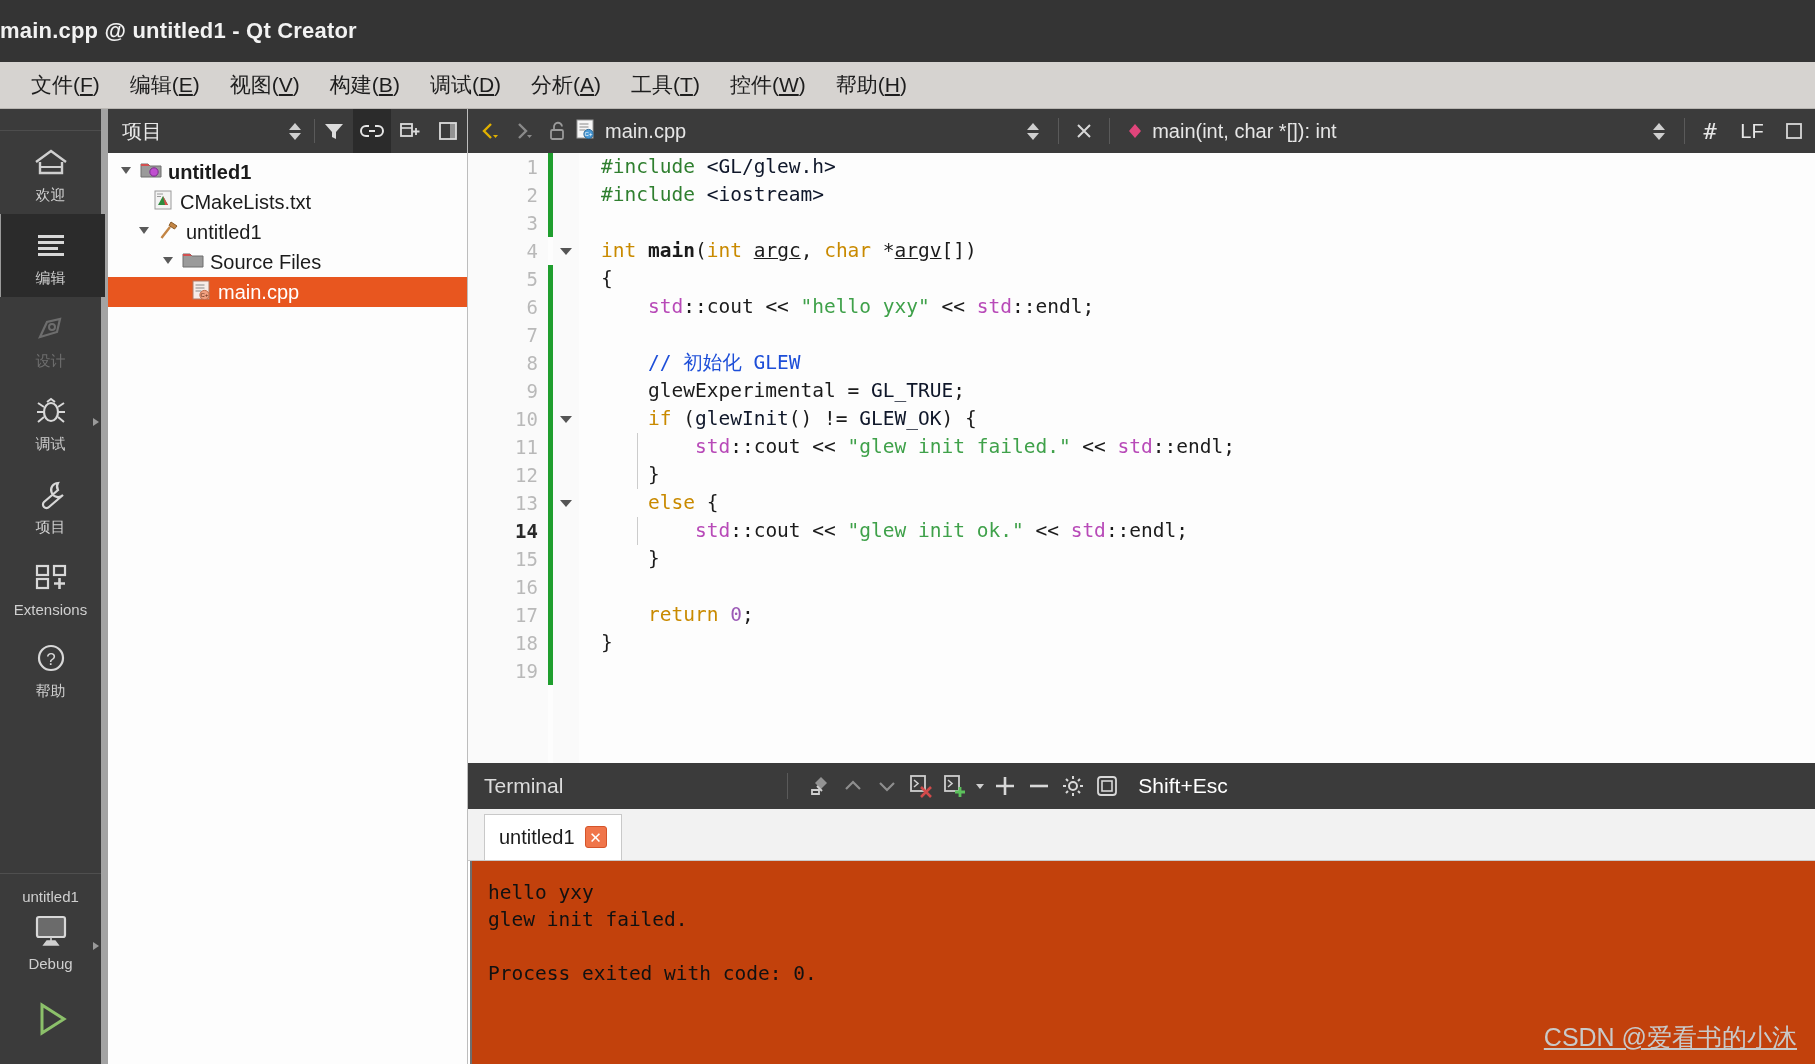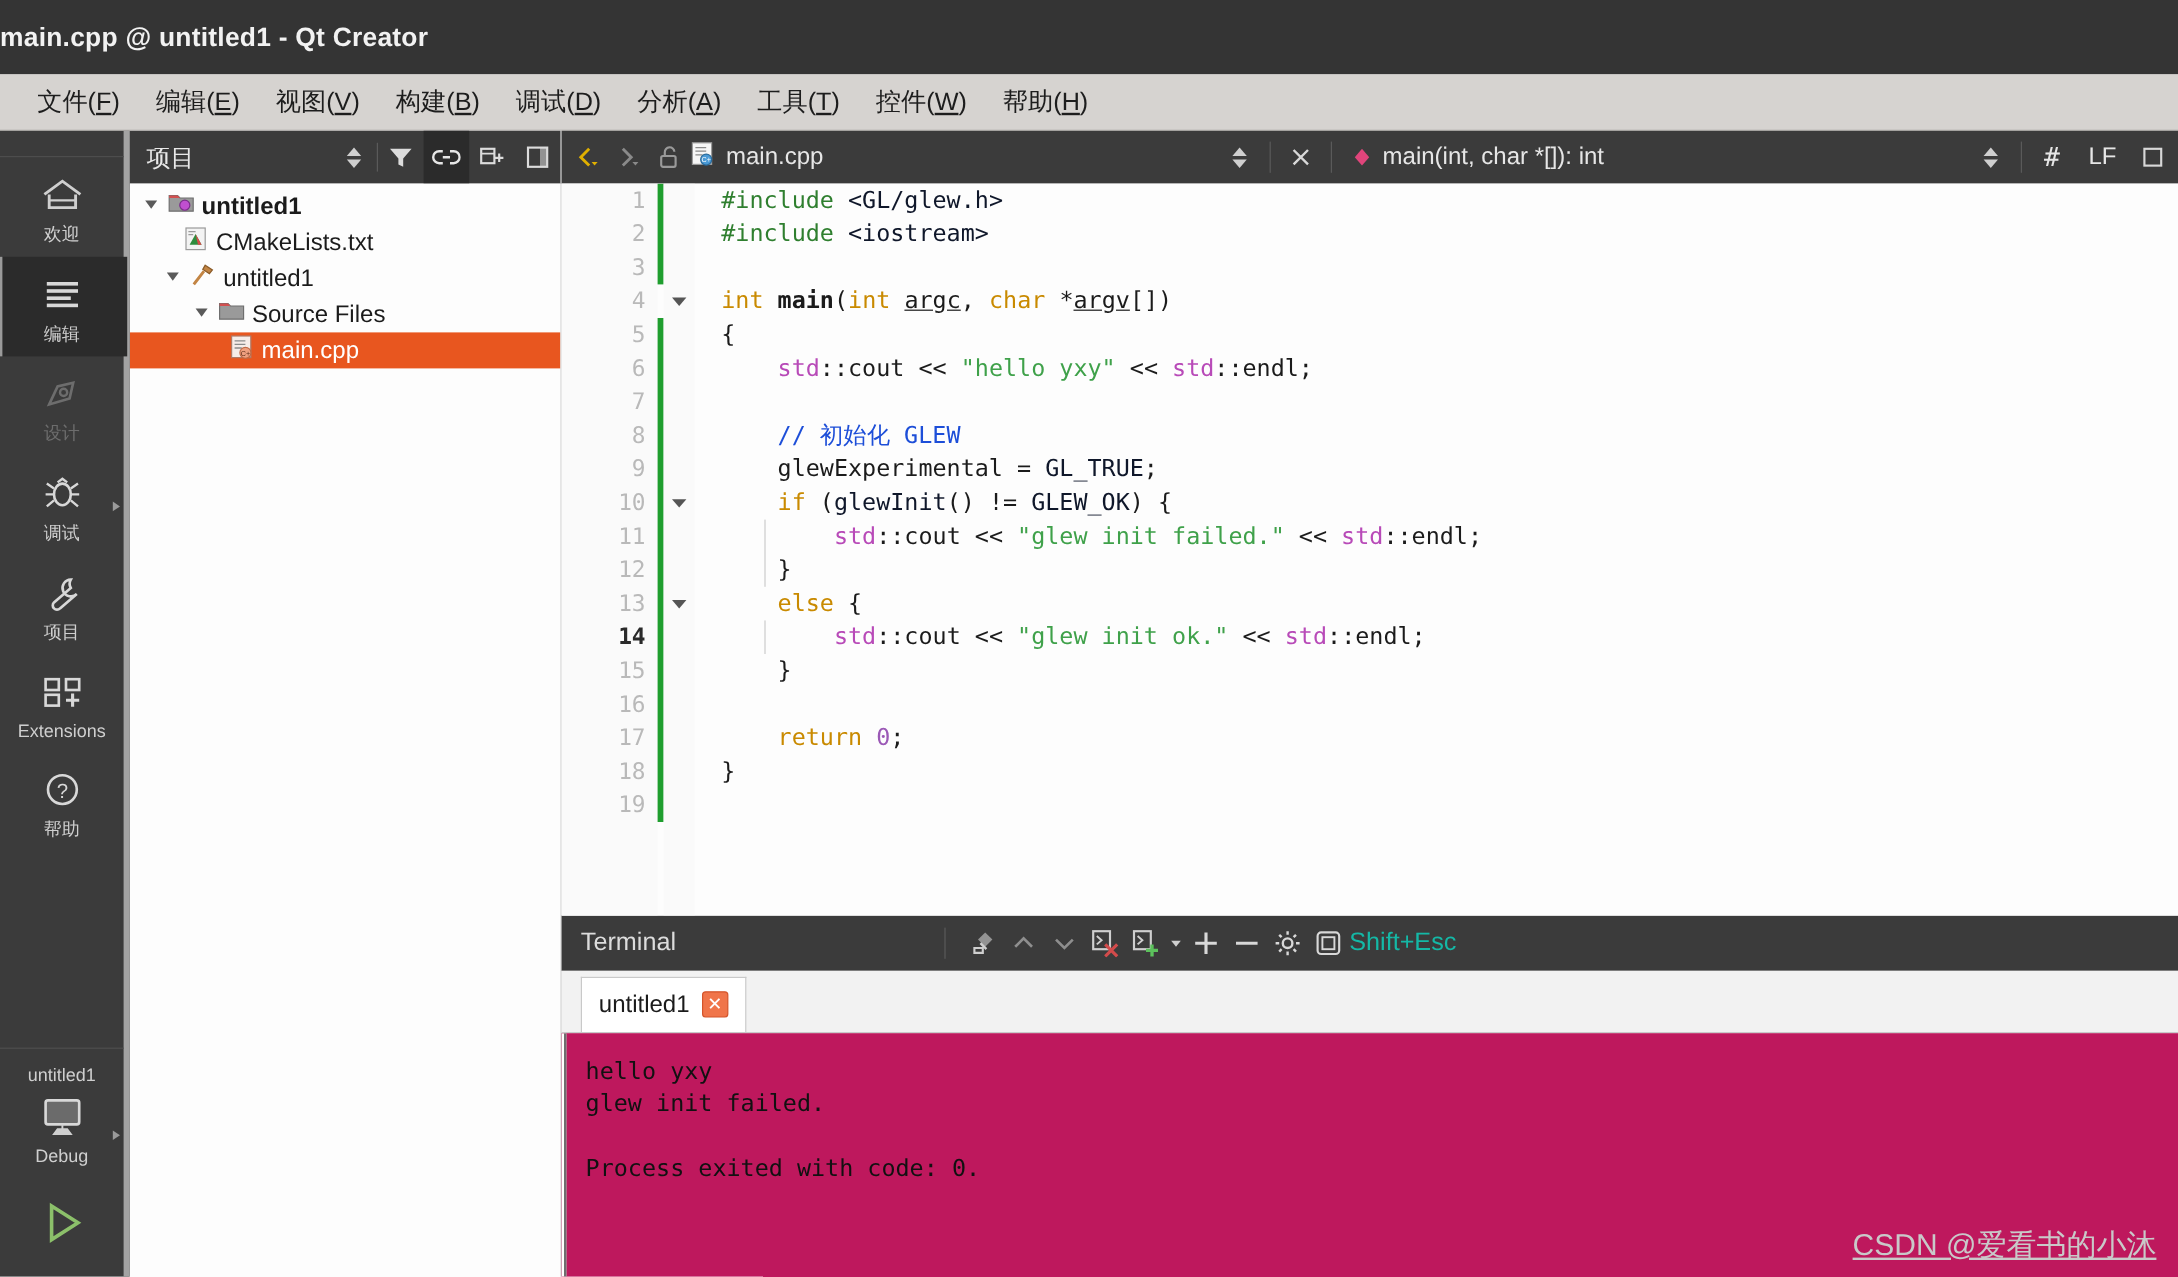--- a/index.html
+++ b/index.html
@@ -30,7 +30,7 @@
   #modebar{
     width:108px; background:#3b3b3b; color:#b8b8b8;
     display:flex; flex-direction:column; align-items:center;
-    border-right:5px solid #a3a3a3; position:relative;
+    border-right:7px solid #a3a3a3; position:relative;
   }
   #modebar .spacer-top{ height:22px; width:100%; border-bottom:1px solid #4d4d4d;}
   .mode{

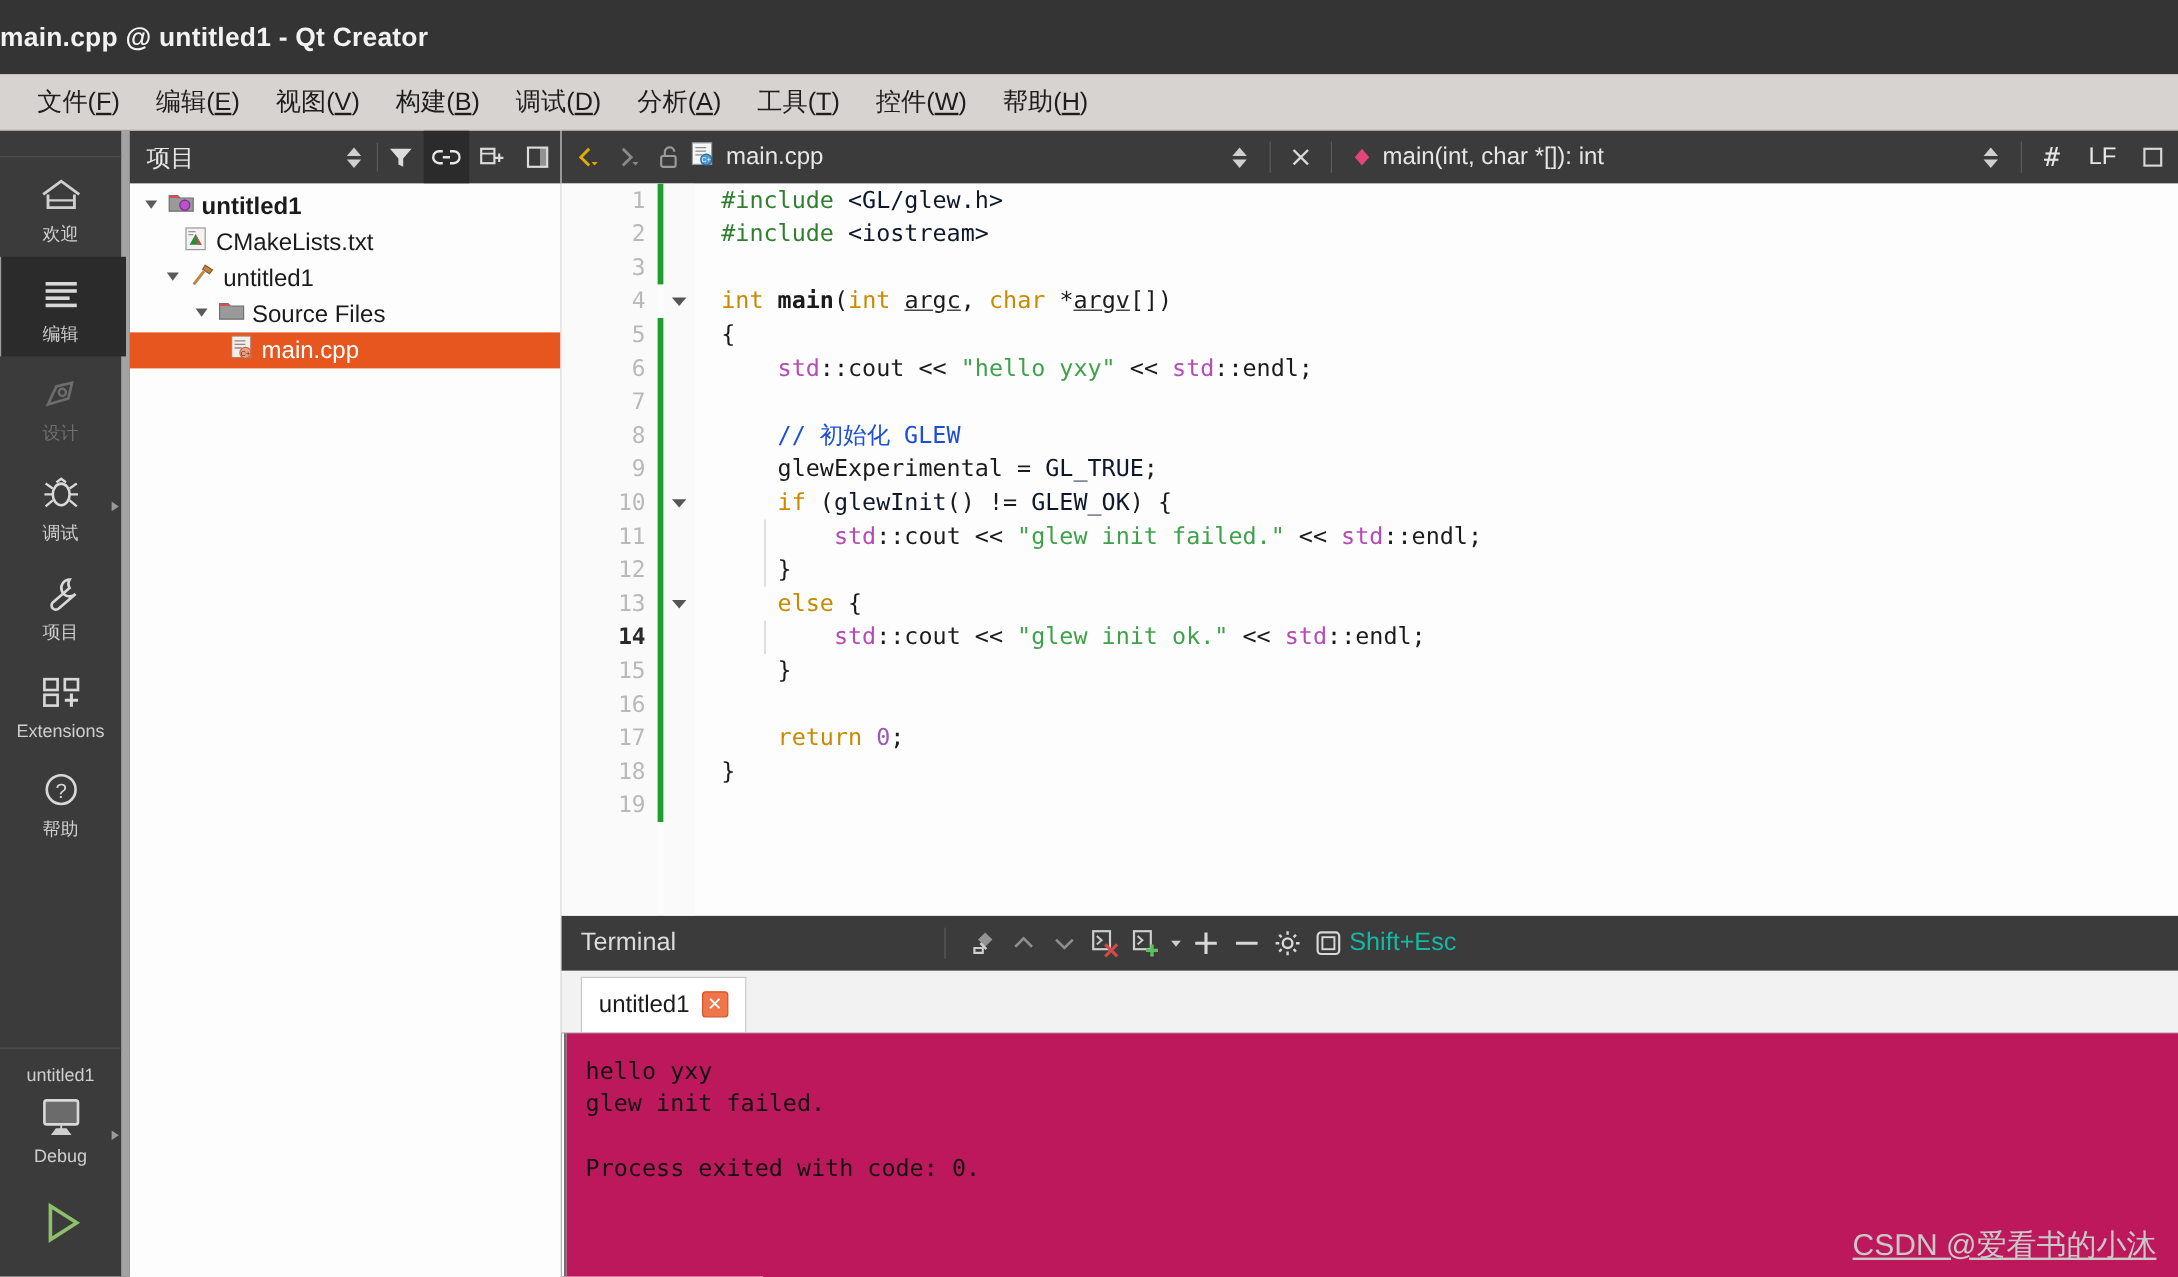--- a/index.html
+++ b/index.html
@@ -118,7 +118,7 @@
   }
   #termhdr .tsep{ width:1px;height:26px;background:#5a5a5a;margin:0 14px;}
   .ticon{ width:34px;height:46px;display:flex;align-items:center;justify-content:center;cursor:default;}
-  #shortcut{ font-size:21px; color:#14b8a6;}
+  #shortcut{ margin-left:14px; font-size:21px; color:#ffffff;}
   #termtabs{ height:52px; background:#f2f2f2; border-bottom:1px solid #c9c9c9; display:flex; align-items:flex-end; padding-left:16px; flex:0 0 auto;}
   .ttab{ height:46px; background:#fff; border:1px solid #c9c9c9; border-bottom:none;
     display:flex; align-items:center; gap:10px; padding:0 14px; font-size:20px; color:#1b1b1b; cursor:default;}

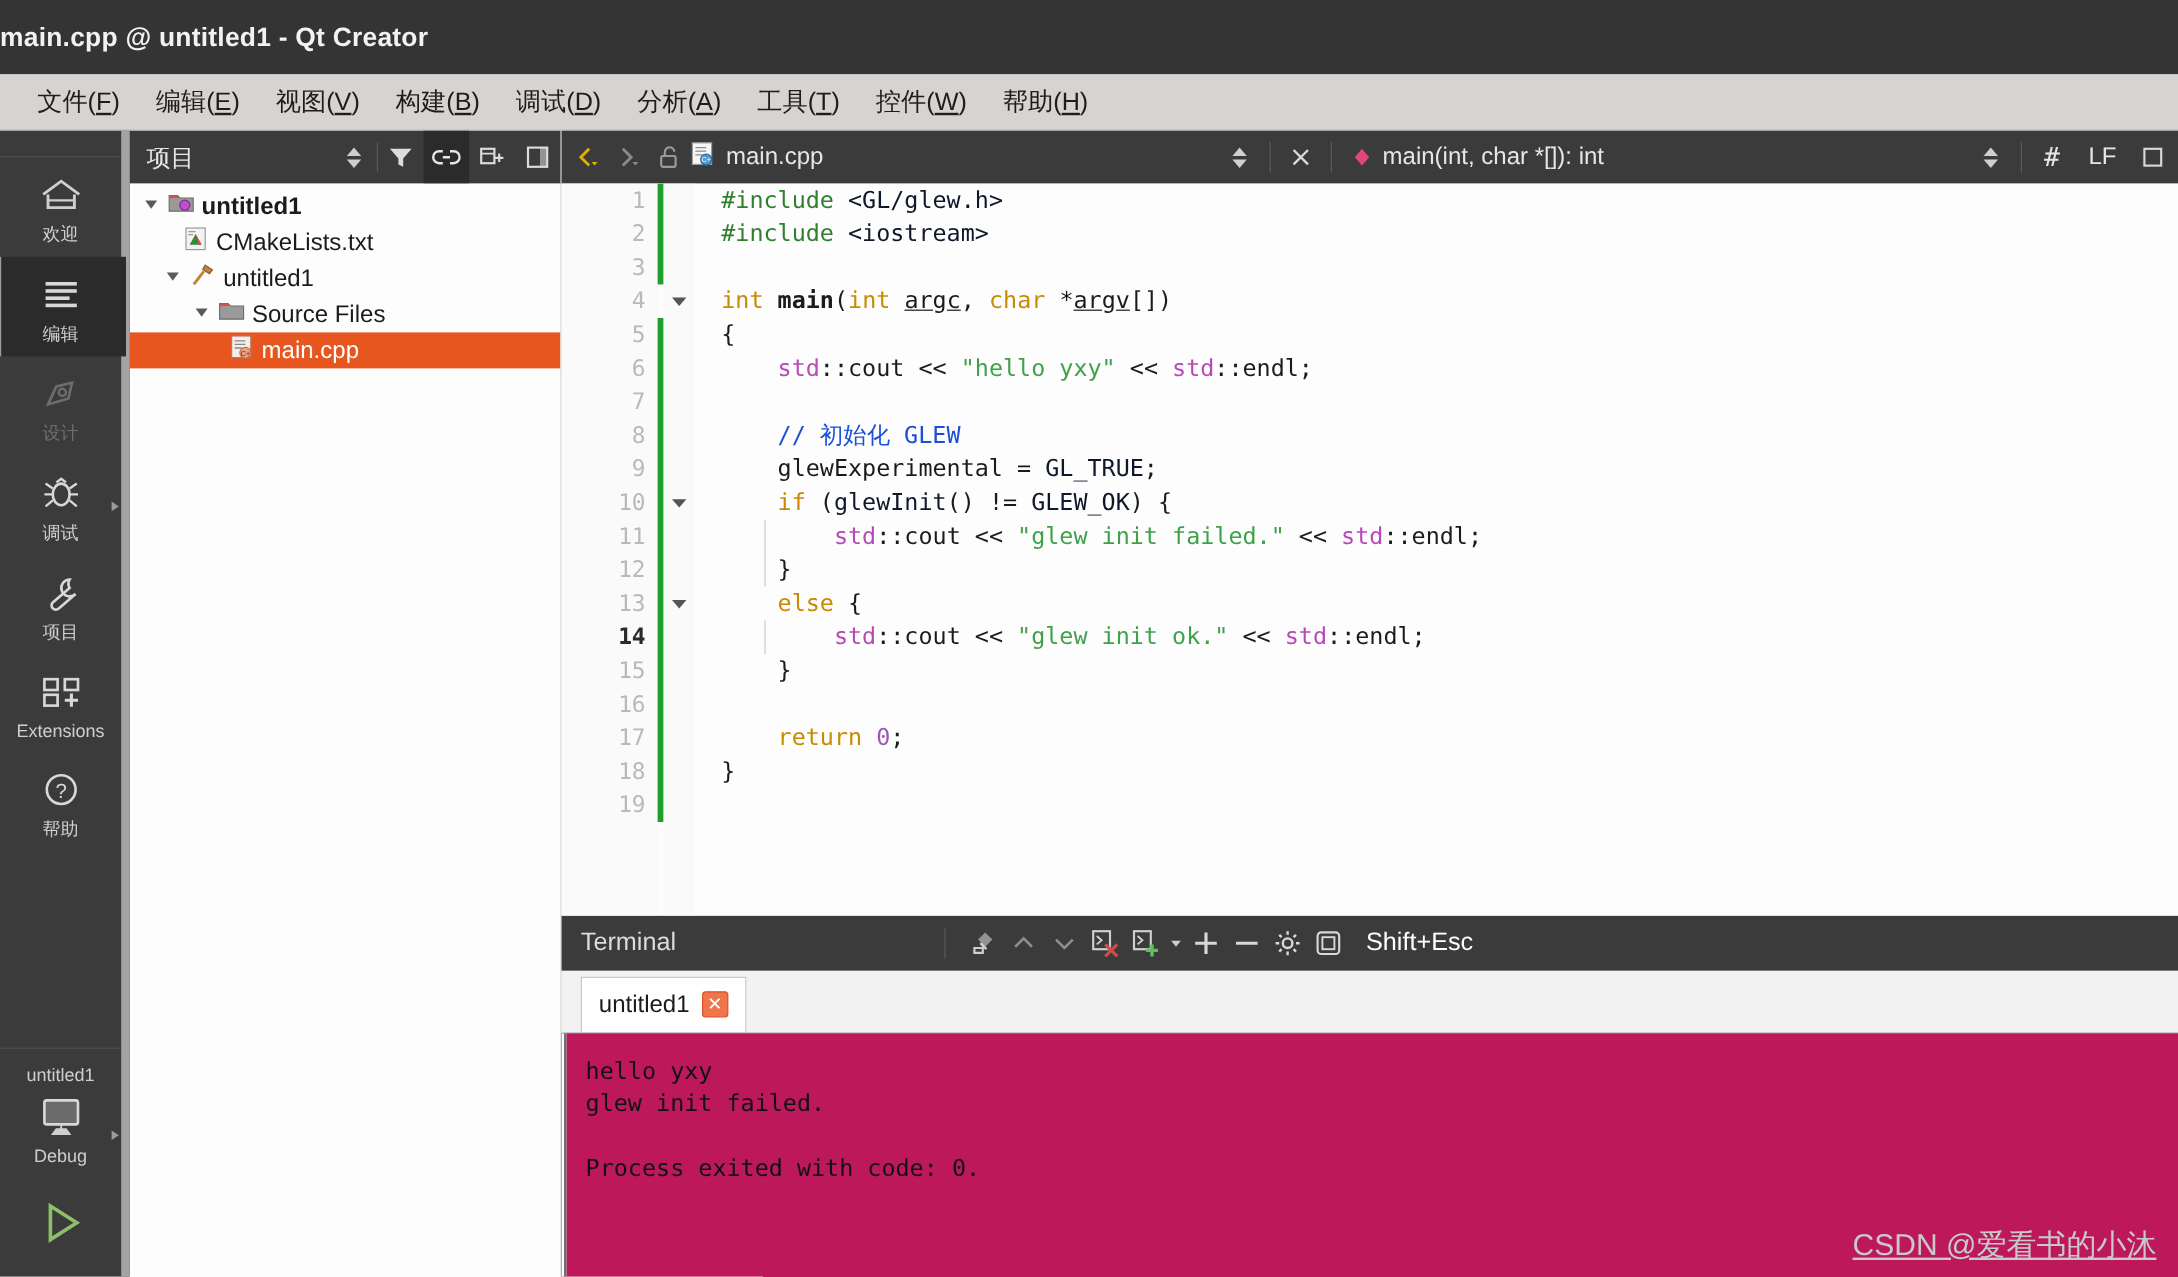--- a/index.html
+++ b/index.html
@@ -124,7 +124,7 @@
     display:flex; align-items:center; gap:10px; padding:0 14px; font-size:20px; color:#1b1b1b; cursor:default;}
   .tabclose{ width:22px;height:22px; background:#f0754a; border:1px solid #d4542a; border-radius:3px;
     color:#fff; font-size:15px; display:flex; align-items:center; justify-content:center; line-height:1;}
-  #termbody{ flex:1 1 auto; background:#be185d; position:relative; overflow:hidden; display:flex;}
+  #termbody{ flex:1 1 auto; background:#c2410c; position:relative; overflow:hidden; display:flex;}
   #termgutter{ width:4px; background:#fff; border-right:2px solid #6e6e6e; margin-left:0;}
   #termout{ padding:18px 0 0 16px; font-family:"DejaVu Sans Mono", monospace; font-size:19.5px; line-height:27px; color:#111;}
   #watermark{ position:absolute; right:18px; bottom:10px; color:#c9c9c9; font-size:25px; white-space:nowrap;text-decoration:underline;}

